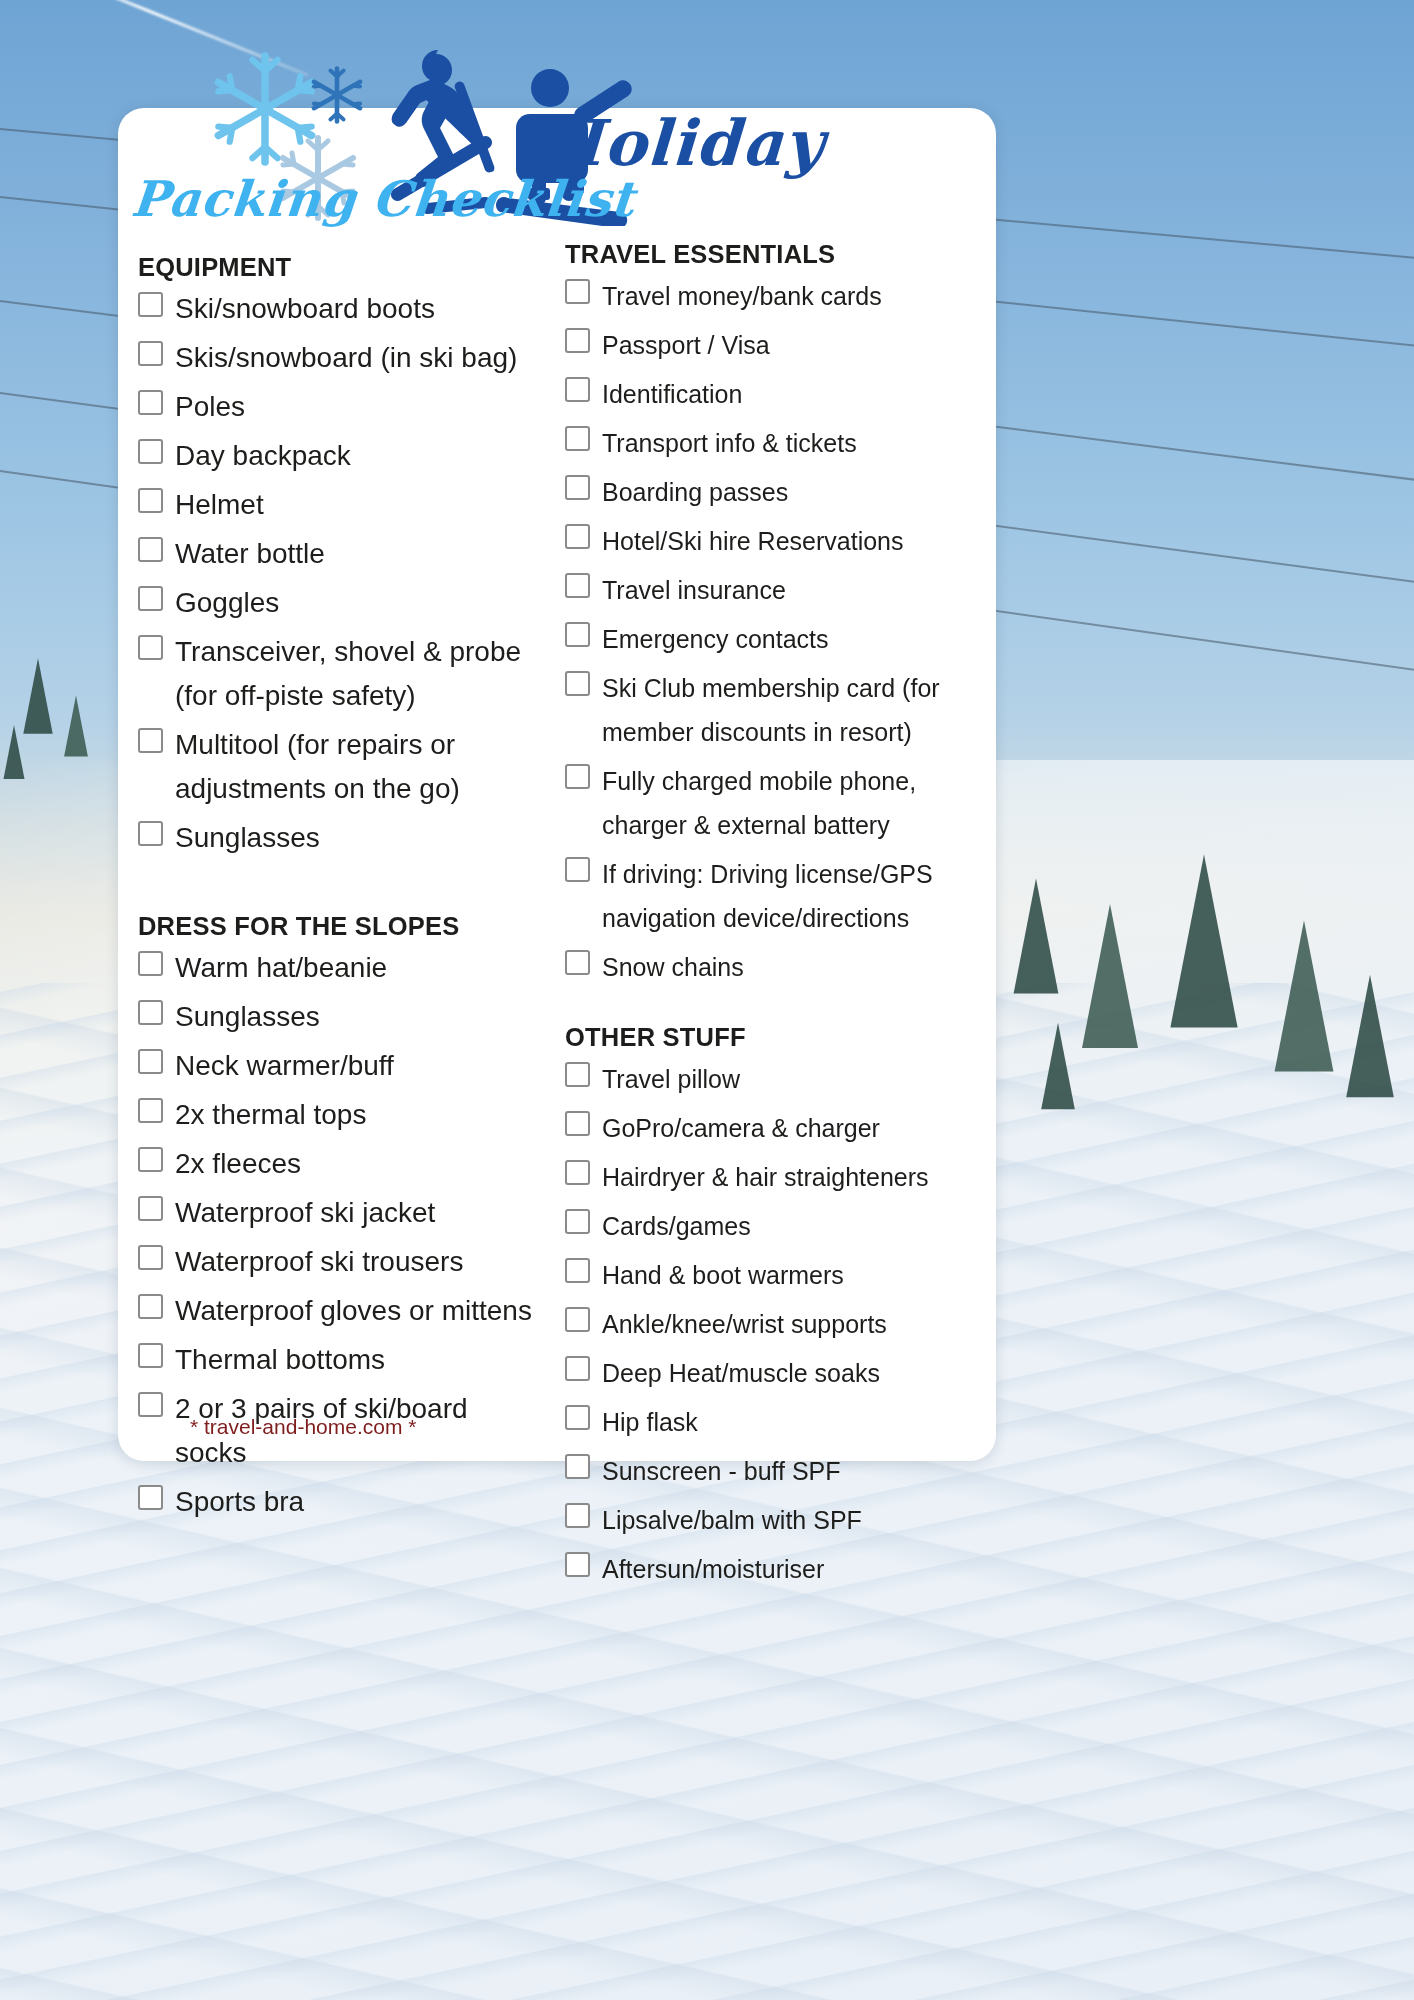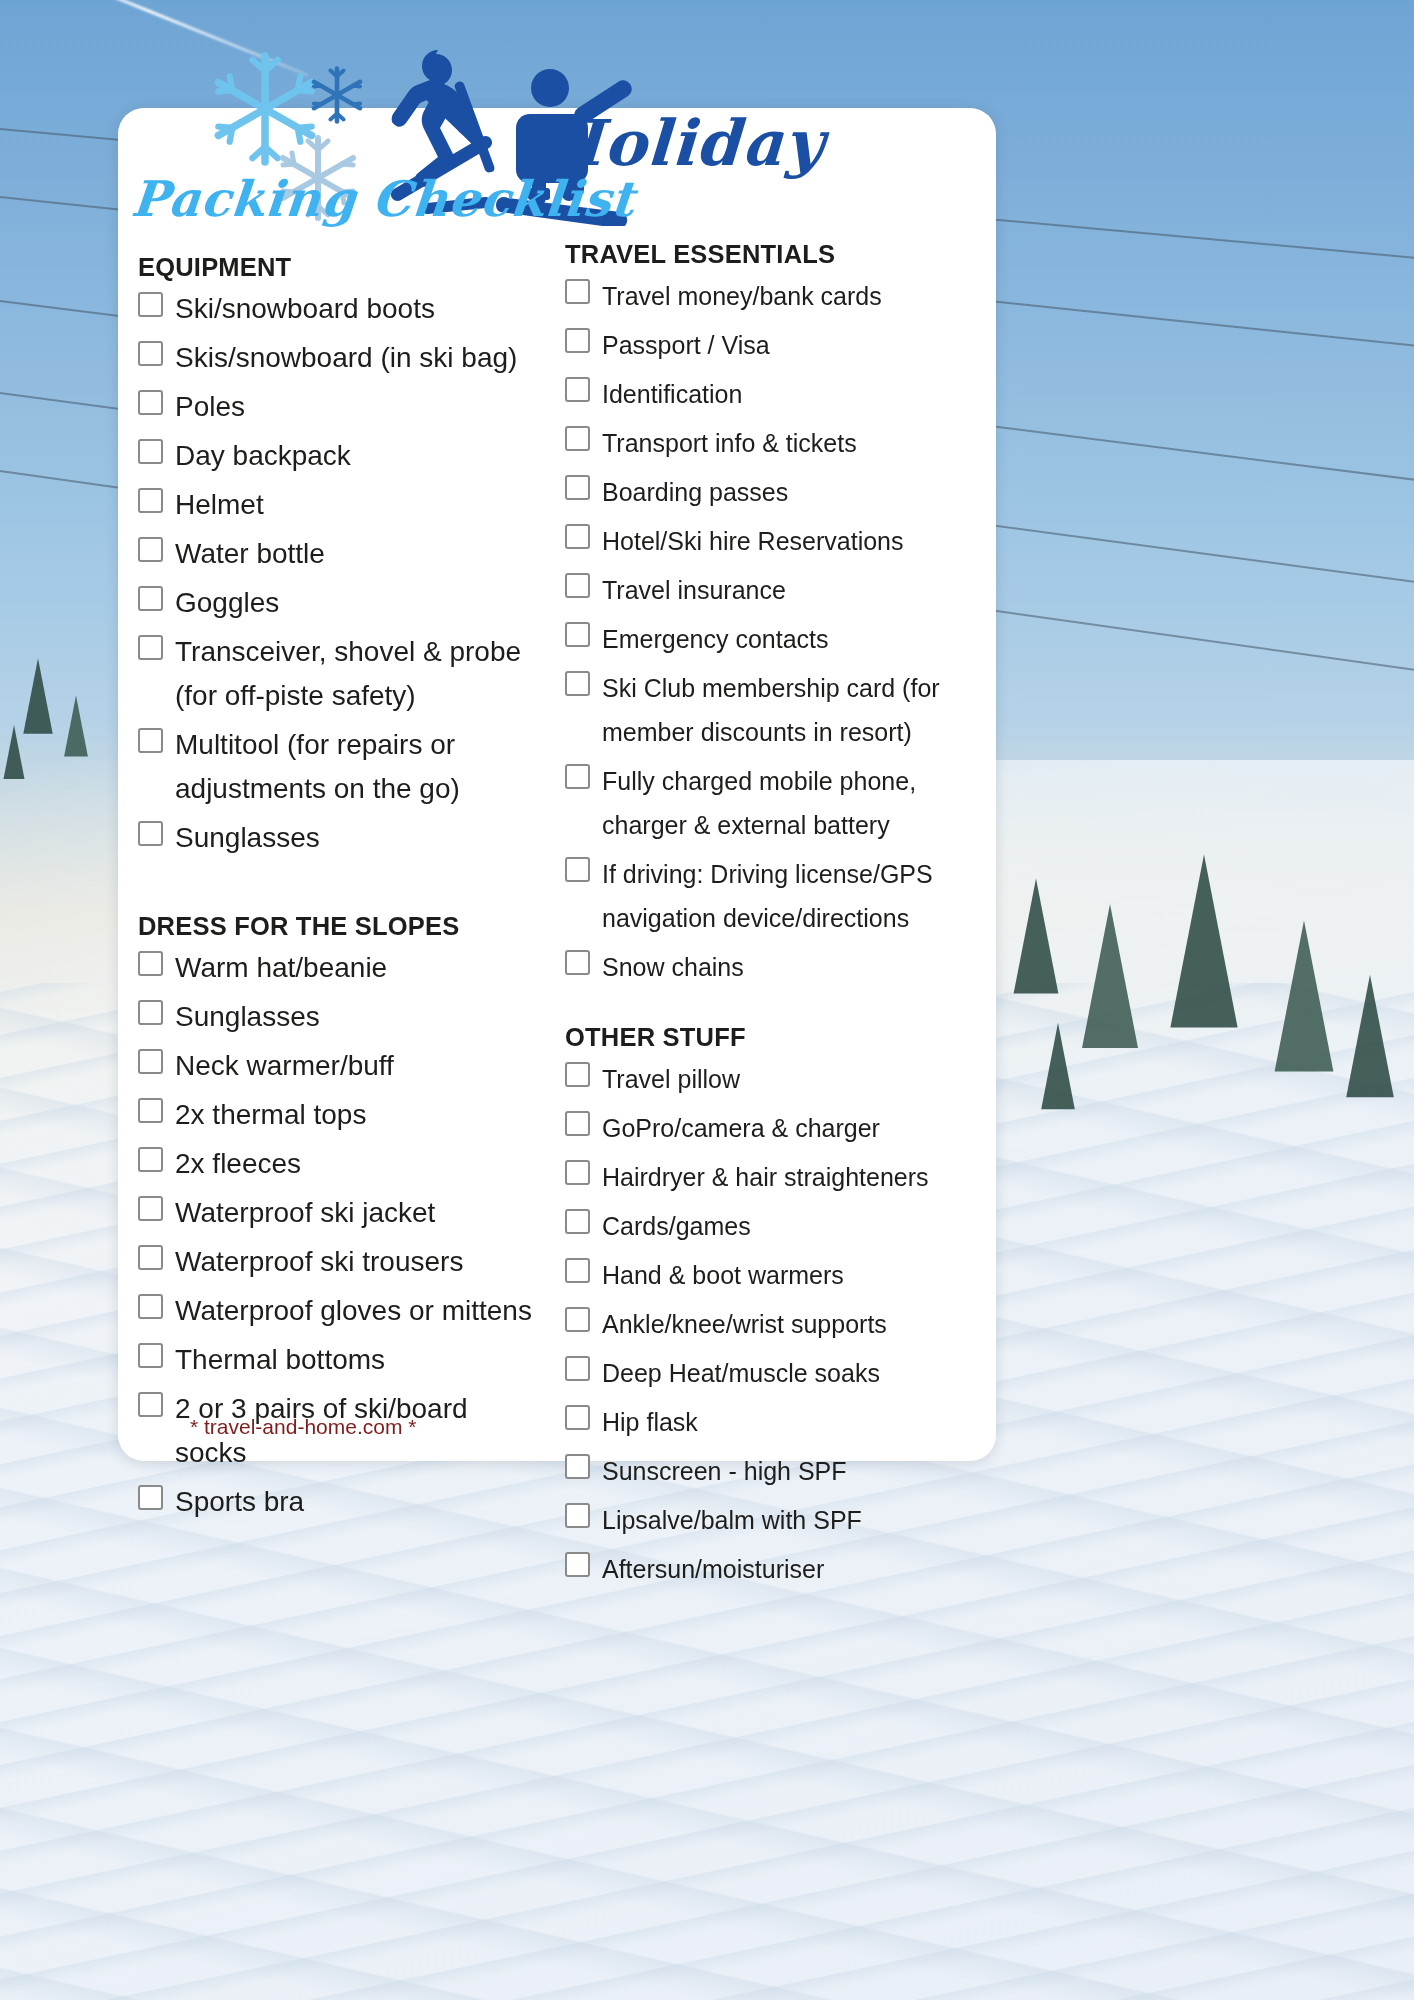--- a/index.html
+++ b/index.html
@@ -517,7 +517,7 @@
           </li>
           <li class="item">
             <span class="checkbox"></span>
-            <span class="item-label">Sunscreen - high SPF</span>
+            <span class="item-label">Sunscreen - buff SPF</span>
           </li>
           <li class="item">
             <span class="checkbox"></span>

